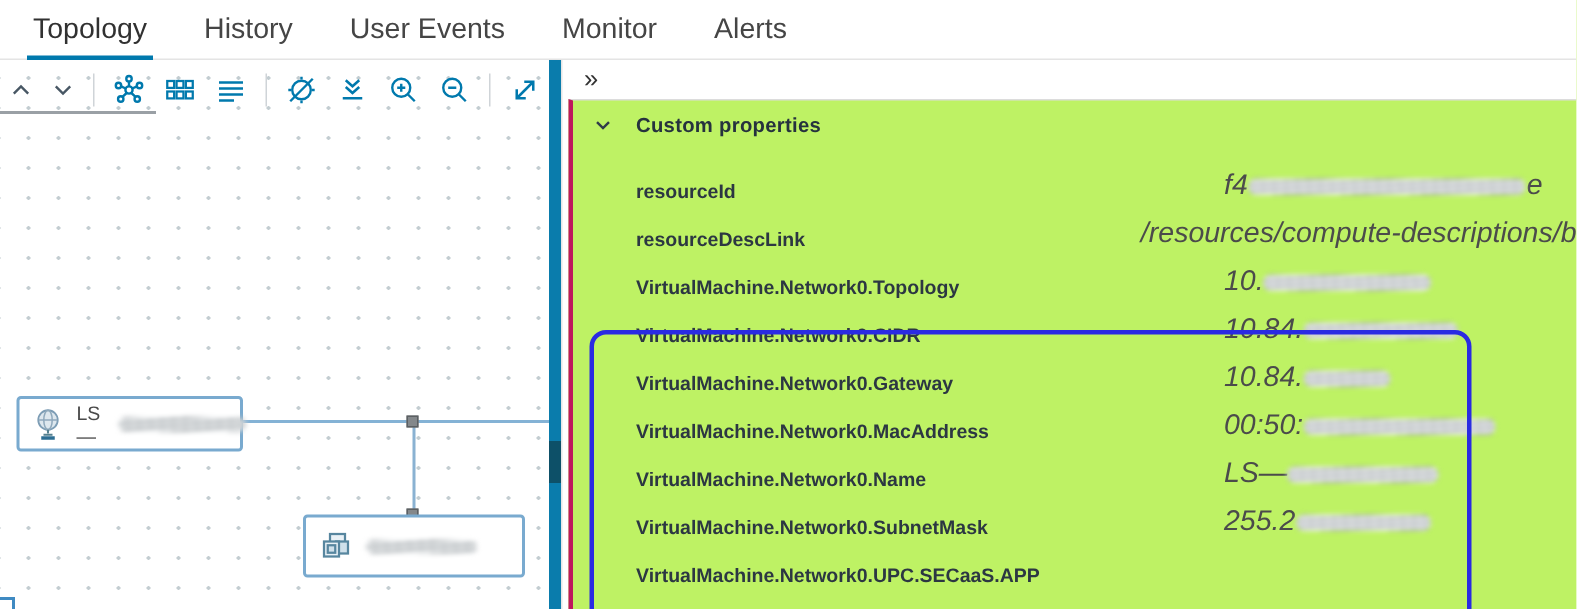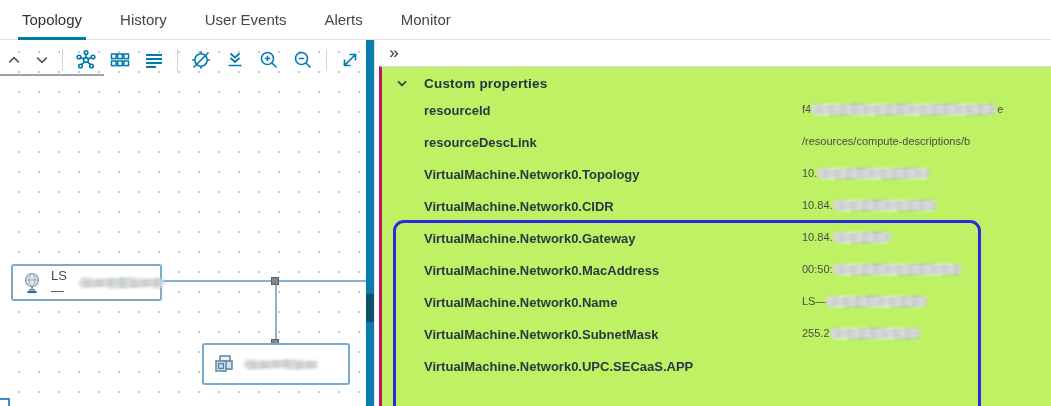--- a/index.html
+++ b/index.html
@@ -10,7 +10,7 @@
   .tabbar { position:absolute; left:0; top:0; width:1051px; height:40px; background:#fff;
             border-bottom:1px solid #e4e4e4; display:flex; align-items:center; }
   .tab { position:relative; height:40px; display:flex; align-items:center; padding:0 4px;
-         margin-right:30px; font-size:15px; color:#454545; cursor:pointer; white-space:nowrap; }
+         margin-right:30px; font-size:19px; color:#454545; cursor:pointer; white-space:nowrap; }
   .tab:first-child { margin-left:18px; }
   .tab.active { color:#313131; }
   .tab.active::after { content:""; position:absolute; left:0; right:0; bottom:0; height:3px; background:#0079ad; }

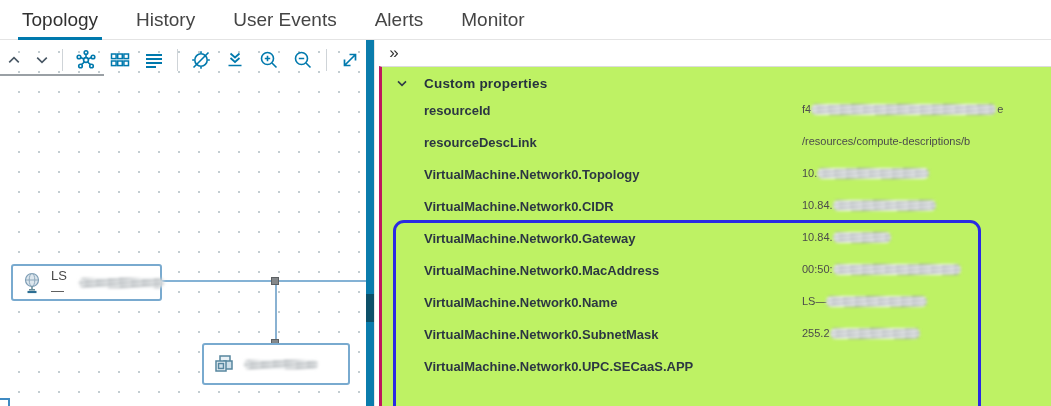--- a/index.html
+++ b/index.html
@@ -87,8 +87,8 @@
     <div class="tab active">Topology</div>
     <div class="tab">History</div>
     <div class="tab">User Events</div>
+    <div class="tab">Monitor</div>
     <div class="tab">Alerts</div>
-    <div class="tab">Monitor</div>
   </div>
 
   <div class="main">

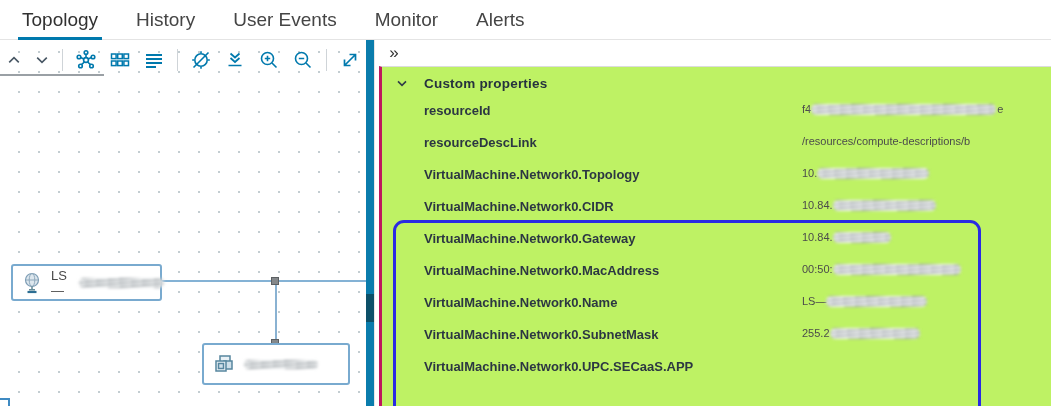--- a/index.html
+++ b/index.html
@@ -68,7 +68,7 @@
   .sec-title { font-size:13.5px; font-weight:700; color:#26323e; margin-left:14px; letter-spacing:.2px; }
 
   .rows { position:absolute; left:0; top:36px; right:0; }
-  .prow { height:32px; display:flex; align-items:flex-start; }
+  .prow { height:32px; display:flex; align-items:flex-end;gap:14px; }
   .plabel { width:420px; padding-left:42px; font-size:13px; font-weight:700; color:#2c3742; white-space:nowrap; }
   .pvalue { font-size:11px; color:#4b4b4b; white-space:nowrap; display:flex; align-items:center; }
   .tailchar { margin-left:1px; }

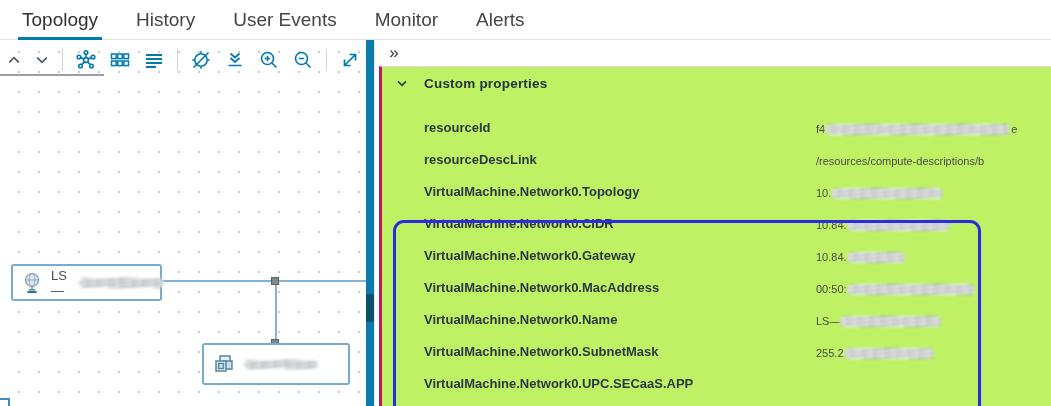--- a/index.html
+++ b/index.html
@@ -70,7 +70,7 @@
   .rows { position:absolute; left:0; top:36px; right:0; }
   .prow { height:32px; display:flex; align-items:flex-end;gap:14px; }
   .plabel { width:420px; padding-left:42px; font-size:13px; font-weight:700; color:#2c3742; white-space:nowrap; }
-  .pvalue { font-size:11px; color:#4b4b4b; white-space:nowrap; display:flex; align-items:center; }
+  .pvalue { font-size:19px; color:#4b4b4b; white-space:nowrap; display:flex; align-items:center;font-style:italic; }
   .tailchar { margin-left:1px; }
 
   .hlbox { position:absolute; left:11px; top:153px; width:588px; height:200px;

